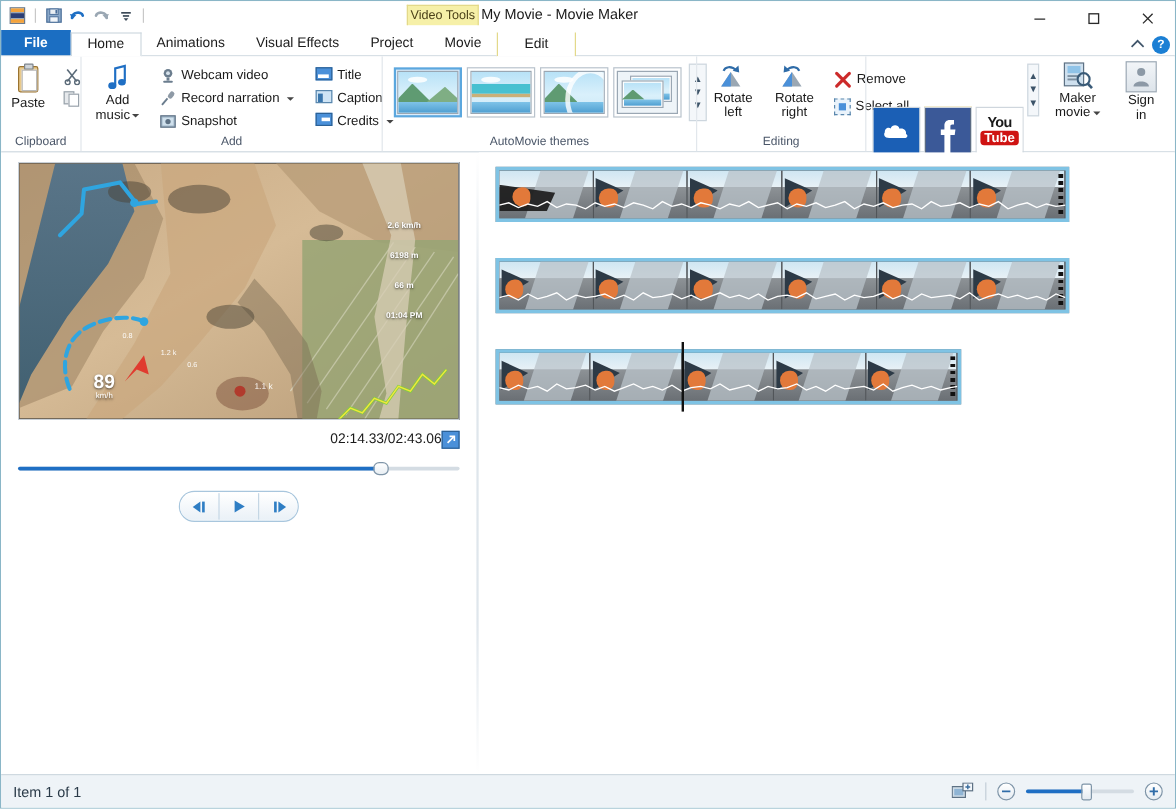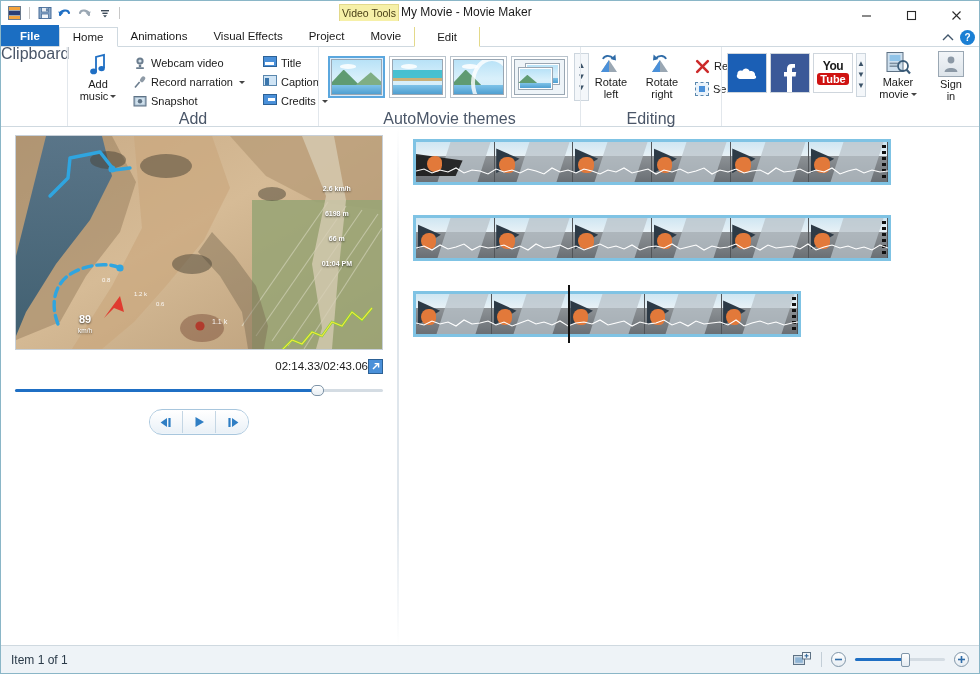--- a/index.html
+++ b/index.html
@@ -287,6 +287,32 @@
   <div class="ribbon">
 
     <div class="rgroup" style="width:66px">
+      <div class="rg-body" style="justify-content:center;gap:2px;">
+        <div class="bigbtn">
+          <div class="ico-paste">
+            <div class="board"></div>
+              <div class="sheet"></div>
+              <div class="clip"></div>
+          </div>
+          <div class="lbl">Paste</div>
+        </div>
+        <div class="col" style="padding-top:3px;">
+          <div class="smallbtn" style="padding:2px;">
+            <svg class="ico-scissors" viewBox="0 0 15 15">
+              <line x1="3" y1="2" x2="11" y2="12" stroke="#5a6a78" stroke-width="1.3"></line>
+              <line x1="11" y1="2" x2="3" y2="12" stroke="#5a6a78" stroke-width="1.3"></line>
+              <circle cx="3.4" cy="12.6" r="2" fill="none" stroke="#5a6a78" stroke-width="1.2"></circle>
+              <circle cx="11.2" cy="12.6" r="2" fill="none" stroke="#5a6a78" stroke-width="1.2"></circle>
+            </svg>
+          </div>
+          <div class="smallbtn" style="padding:2px;">
+            <div class="ico-copy">
+                <span></span>
+                <span></span>
+              </div>
+          </div>
+        </div>
+      </div>
       <div class="rg-label">Clipboard</div>
     </div>
 

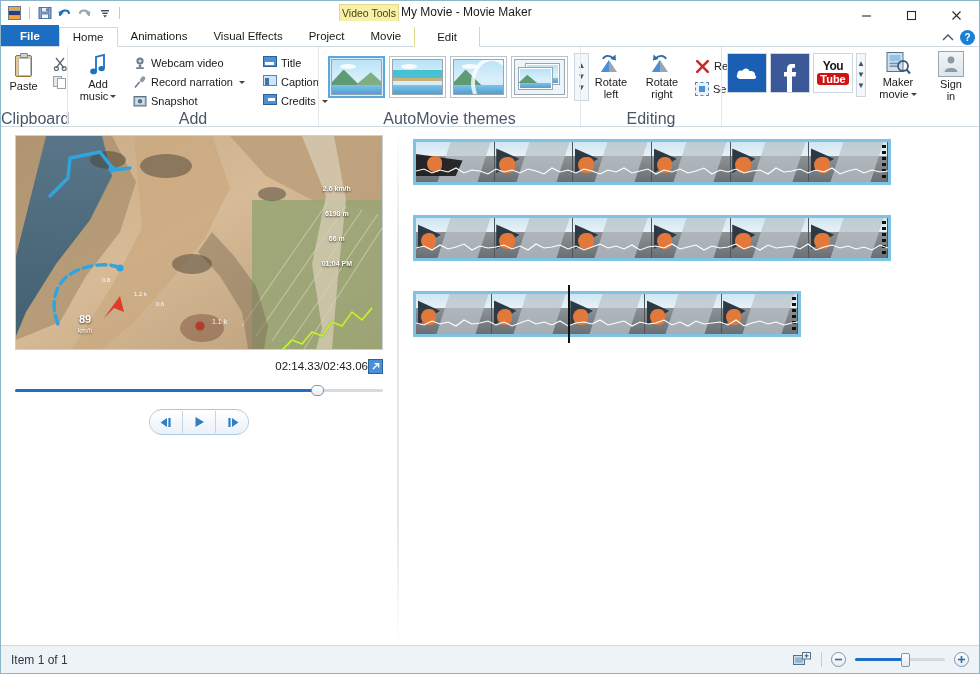--- a/index.html
+++ b/index.html
@@ -127,7 +127,7 @@
 
   
   .sbtn{width:40px;height:40px;border:1px solid #cfd6dd;box-sizing:border-box;cursor:pointer;
-        display:flex;align-items:center;justify-content:center;background:#eab308;}
+        display:flex;align-items:center;justify-content:center;background:#eab308;margin-top:36px;}
   .sk-onedrive{width:38px;height:38px;background:#1b5fb5;display:flex;align-items:center;justify-content:center;}
   .sk-fb{width:38px;height:38px;background:#3b5998;position:relative;overflow:hidden;}
   .sk-yt{width:38px;height:38px;background:#fff;display:flex;flex-direction:column;

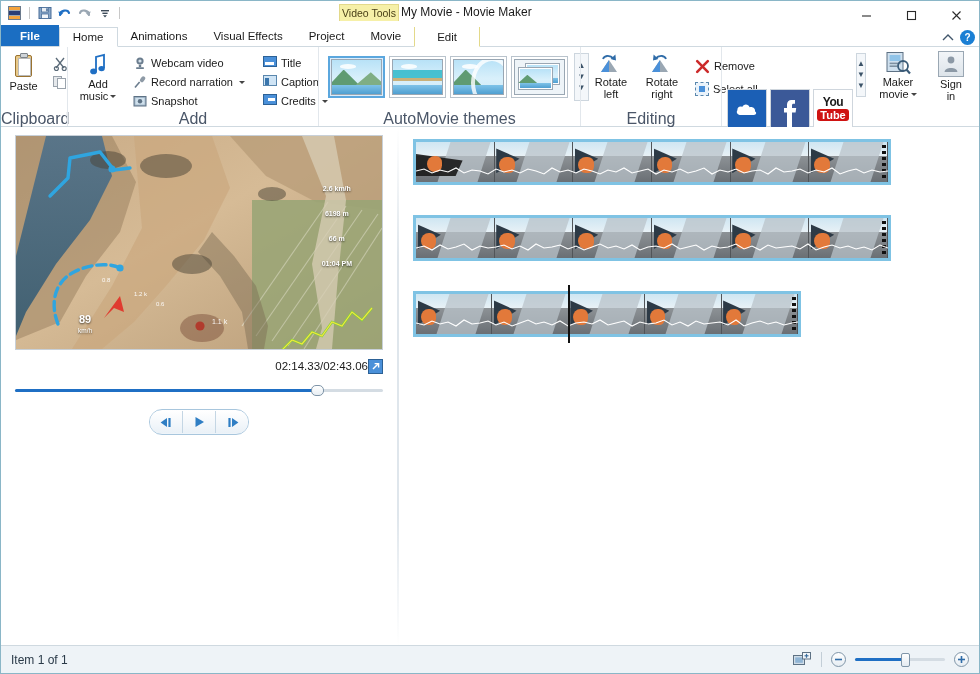--- a/index.html
+++ b/index.html
@@ -50,7 +50,7 @@
   .rgroup{display:flex;flex-direction:column;height:79px;position:relative;box-sizing:border-box;}
   .rgroup + .rgroup{border-left:1px solid #e2e7ec;}
   .rg-body{flex:1;display:flex;align-items:flex-start;padding:4px 5px 0 5px;box-sizing:border-box;}
-  .rg-label{height:14px;line-height:14px;text-align:center;font-size:16px;color:#4a5668;}
+  .rg-label{height:14px;line-height:14px;text-align:center;font-size:10px;color:#4a5668;}
 
   .bigbtn{display:flex;flex-direction:column;align-items:center;justify-content:flex-start;
           padding:2px 5px;cursor:pointer;border-radius:2px;min-width:40px;}

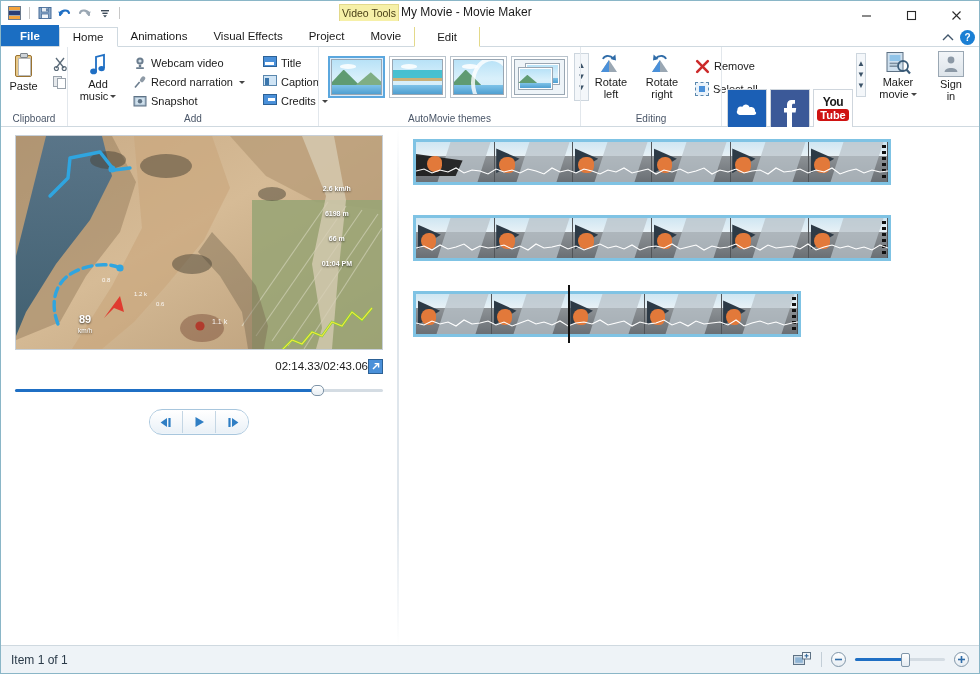--- a/index.html
+++ b/index.html
@@ -613,7 +613,7 @@
         </svg>
         
         <div style="position:absolute;left:62px;bottom:14px;text-align:center;">
-          <div style="color:#fff;font-size:11px;font-weight:bold;line-height:16px;text-shadow:0 1px 2px rgba(0,0,0,.65);">89</div>
+          <div style="color:#fff;font-size:16px;font-weight:bold;line-height:16px;text-shadow:0 1px 2px rgba(0,0,0,.65);">89</div>
           <div style="color:#fff;font-size:6.5px;line-height:8px;text-shadow:0 1px 2px rgba(0,0,0,.65);">km/h</div>
         </div>
         

